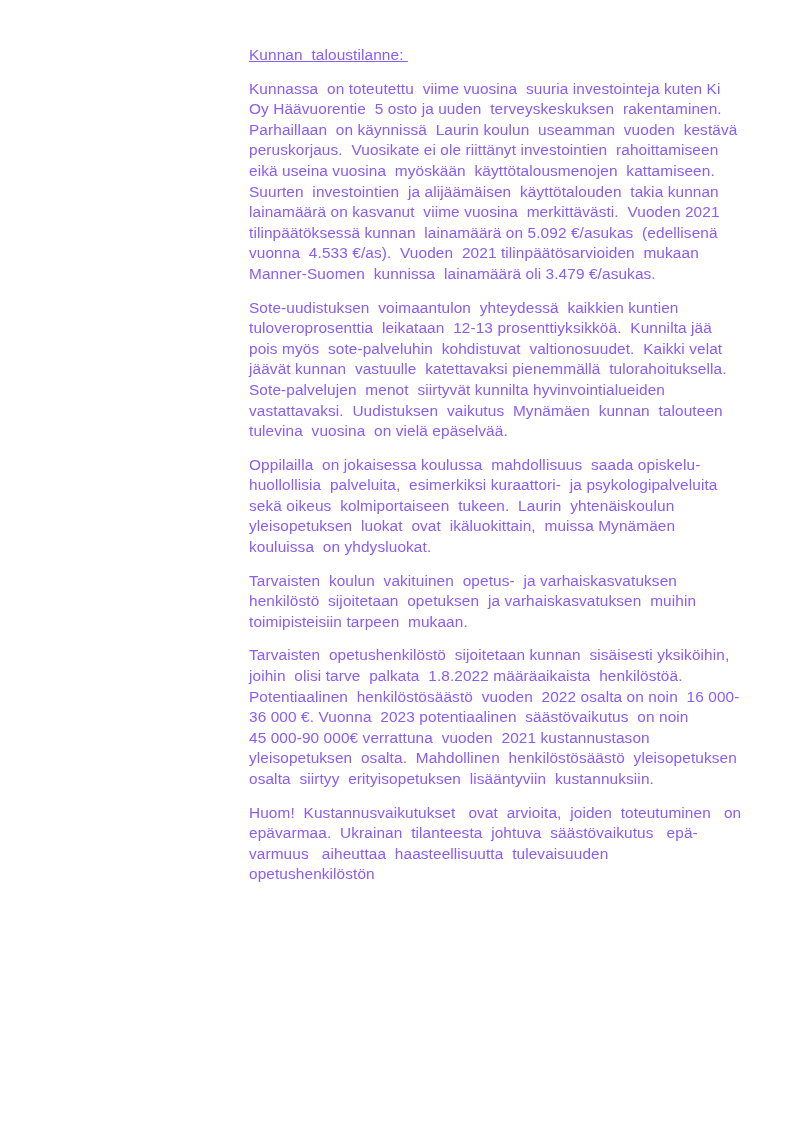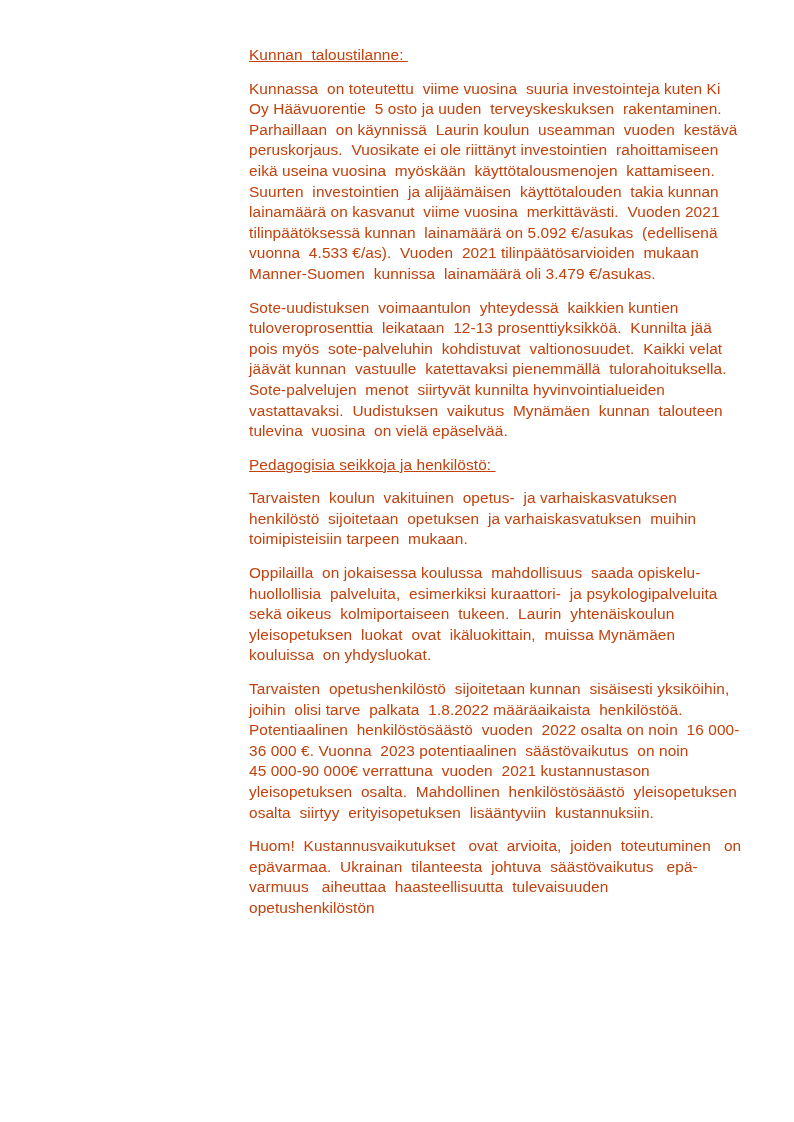--- a/index.html
+++ b/index.html
@@ -14,7 +14,7 @@
     background: #ffffff;
     overflow: hidden;
     font-family: "Liberation Sans", sans-serif;
-    color: #c2410c;
+    color: #8b5cf6;
   }
   .content {
     position: absolute;

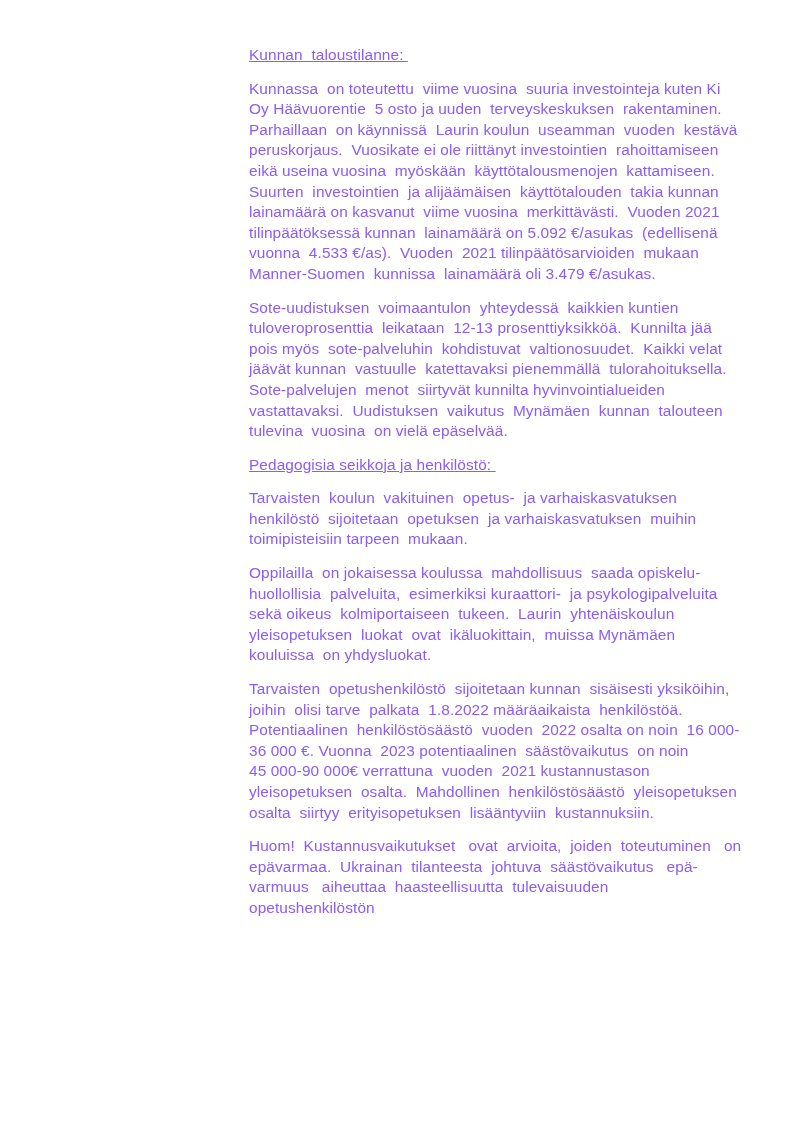--- a/index.html
+++ b/index.html
@@ -59,7 +59,6 @@
 Sote-palvelujen  menot  siirtyvät kunnilta hyvinvointialueiden
 vastattavaksi.  Uudistuksen  vaikutus  Mynämäen  kunnan  talouteen
 tulevina  vuosina  on vielä epäselvää.</div>
-    <div class="block heading">Pedagogisia seikkoja ja henkilöstö: </div>
     <div class="block">Tarvaisten  koulun  vakituinen  opetus-  ja varhaiskasvatuksen
 henkilöstö  sijoitetaan  opetuksen  ja varhaiskasvatuksen  muihin
 toimipisteisiin tarpeen  mukaan.</div>

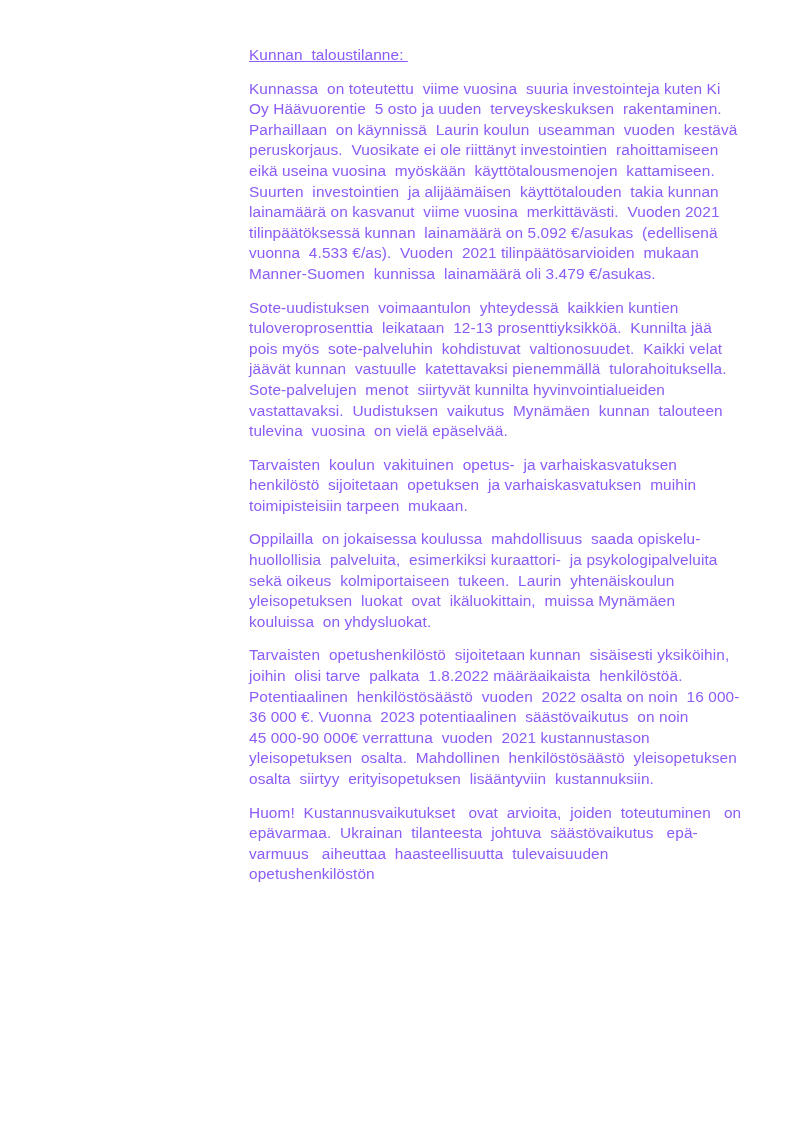--- a/index.html
+++ b/index.html
@@ -59,14 +59,14 @@
 Sote-palvelujen  menot  siirtyvät kunnilta hyvinvointialueiden
 vastattavaksi.  Uudistuksen  vaikutus  Mynämäen  kunnan  talouteen
 tulevina  vuosina  on vielä epäselvää.</div>
-    <div class="block">Tarvaisten  koulun  vakituinen  opetus-  ja varhaiskasvatuksen
-henkilöstö  sijoitetaan  opetuksen  ja varhaiskasvatuksen  muihin
-toimipisteisiin tarpeen  mukaan.</div>
     <div class="block">Oppilailla  on jokaisessa koulussa  mahdollisuus  saada opiskelu-
 huollollisia  palveluita,  esimerkiksi kuraattori-  ja psykologipalveluita
 sekä oikeus  kolmiportaiseen  tukeen.  Laurin  yhtenäiskoulun
 yleisopetuksen  luokat  ovat  ikäluokittain,  muissa Mynämäen
 kouluissa  on yhdysluokat.</div>
+    <div class="block">Tarvaisten  koulun  vakituinen  opetus-  ja varhaiskasvatuksen
+henkilöstö  sijoitetaan  opetuksen  ja varhaiskasvatuksen  muihin
+toimipisteisiin tarpeen  mukaan.</div>
     <div class="block">Tarvaisten  opetushenkilöstö  sijoitetaan kunnan  sisäisesti yksiköihin,
 joihin  olisi tarve  palkata  1.8.2022 määräaikaista  henkilöstöä.
 Potentiaalinen  henkilöstösäästö  vuoden  2022 osalta on noin  16 000-

